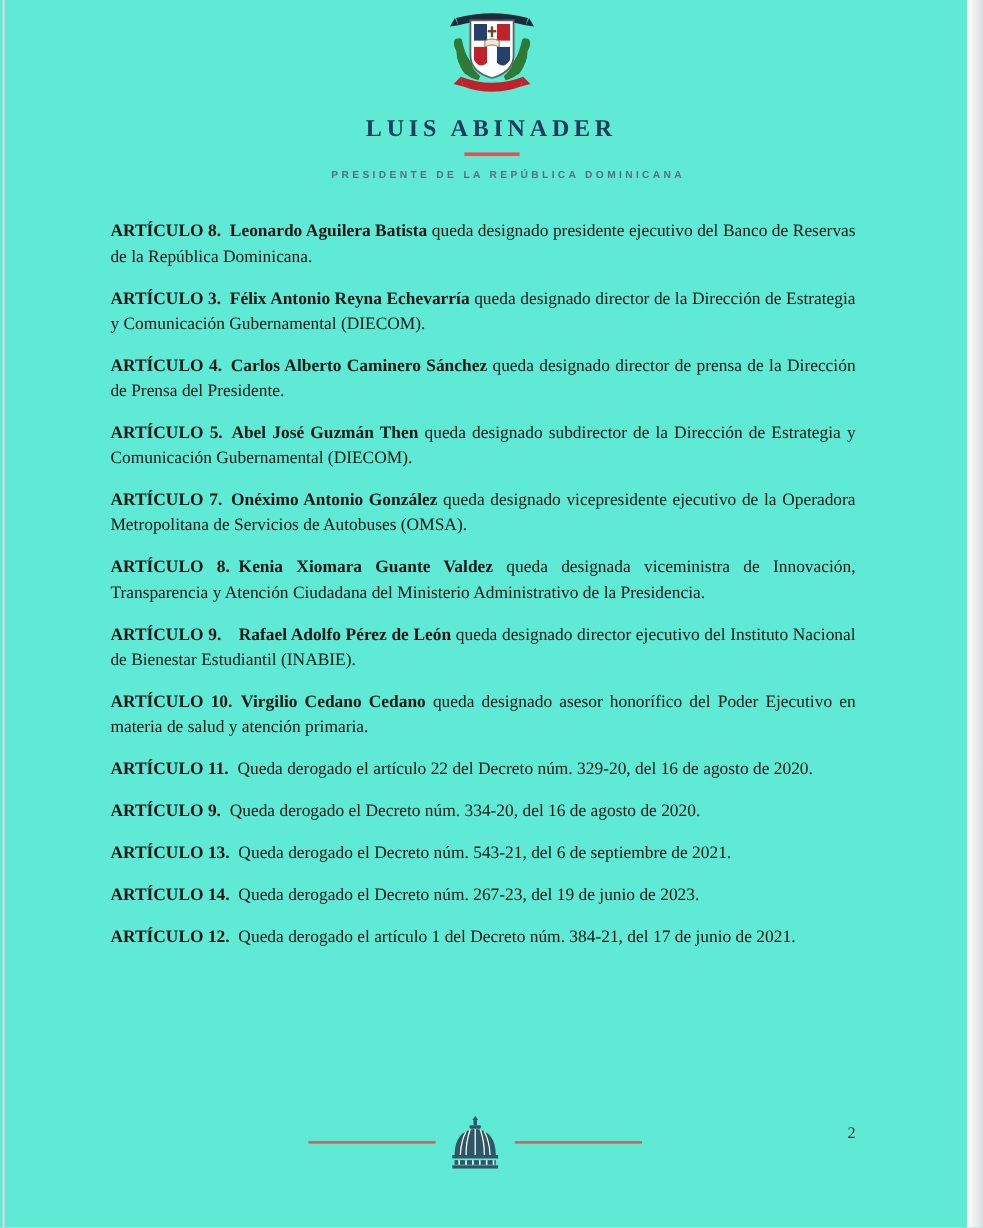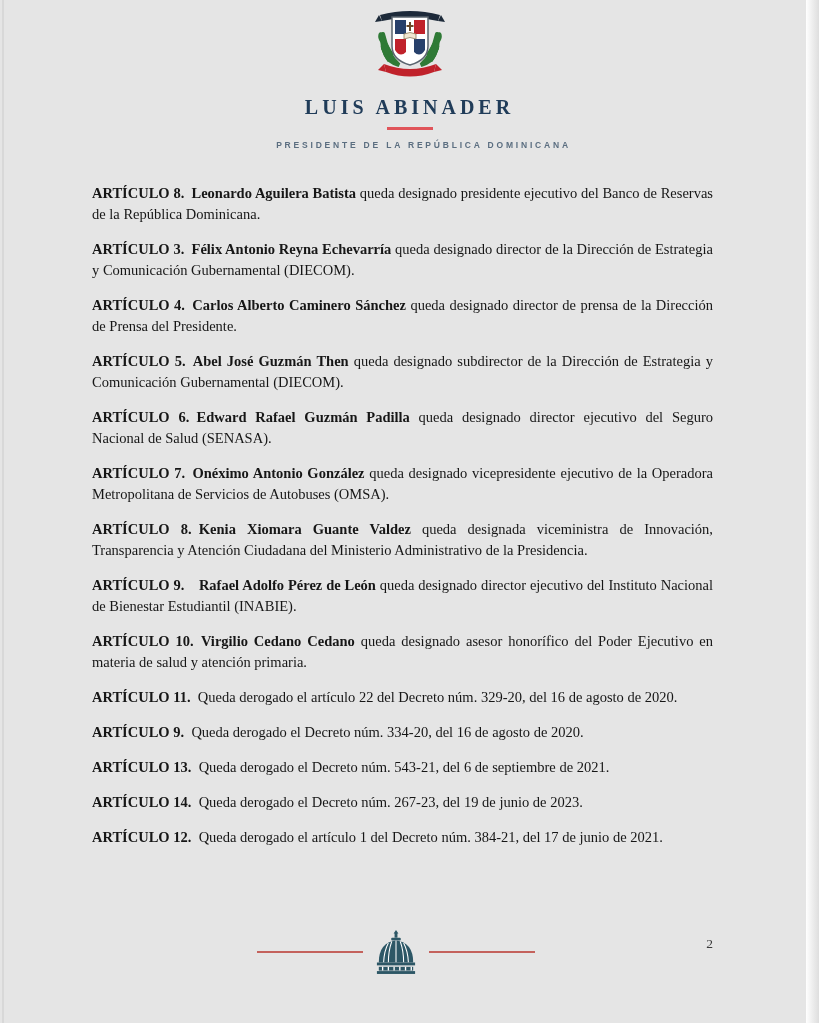--- a/index.html
+++ b/index.html
@@ -10,7 +10,7 @@
     position:relative;
     overflow:hidden;
   }
-  .page{position:absolute;inset:0;background:#e5e5e5;}
+  .page{position:absolute;inset:0;background:#5eead4;}
   .edge-left{position:absolute;left:2px;top:0;bottom:0;width:2px;background:#d8d8d8;}
   .edge-right{position:absolute;right:0;top:0;bottom:0;width:13px;
     background:linear-gradient(to right,#ffffff 0%,#ececec 55%,#dedede 100%);}

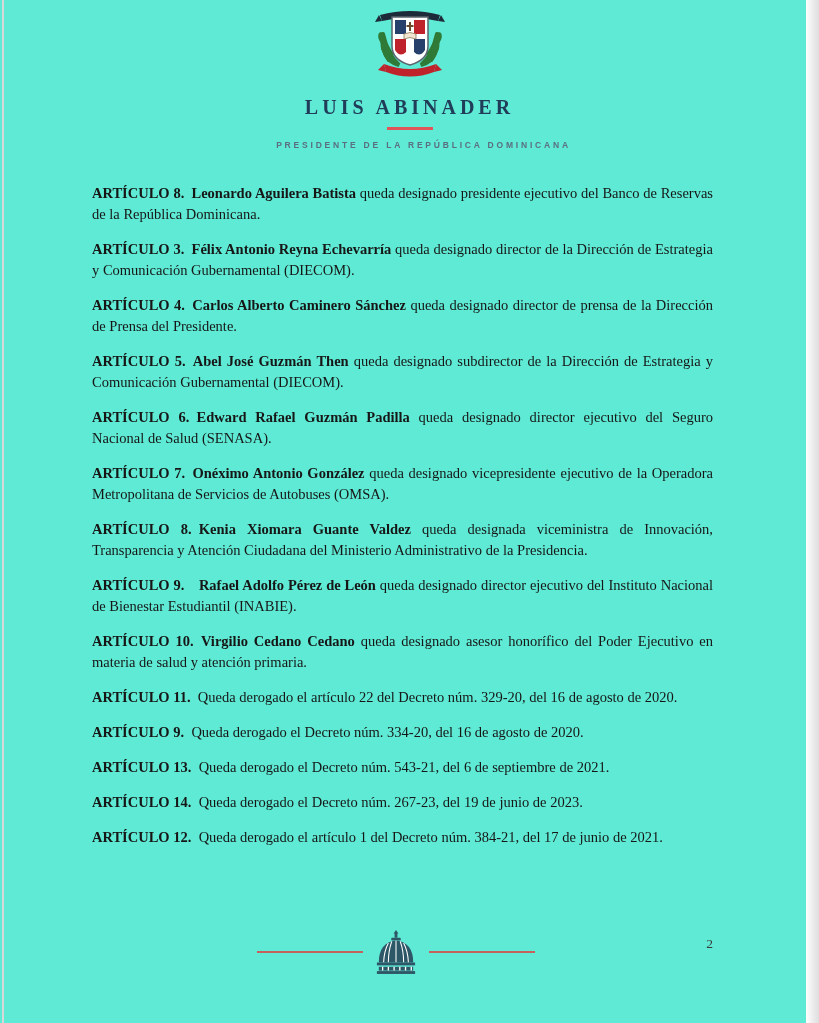--- a/index.html
+++ b/index.html
@@ -99,7 +99,6 @@
     <p class="para"><b>ARTÍCULO 3. Félix Antonio Reyna Echevarría</b><span> queda designado director de la Dirección de Estrategia y Comunicación Gubernamental (DIECOM).</span></p>
     <p class="para"><b>ARTÍCULO 4. Carlos Alberto Caminero Sánchez</b><span> queda designado director de prensa de la Dirección de Prensa del Presidente.</span></p>
     <p class="para"><b>ARTÍCULO 5. Abel José Guzmán Then</b><span> queda designado subdirector de la Dirección de Estrategia y Comunicación Gubernamental (DIECOM).</span></p>
-    <p class="para"><b>ARTÍCULO 6. Edward Rafael Guzmán Padilla</b><span> queda designado director ejecutivo del Seguro Nacional de Salud (SENASA).</span></p>
     <p class="para"><b>ARTÍCULO 7. Onéximo Antonio González</b><span> queda designado vicepresidente ejecutivo de la Operadora Metropolitana de Servicios de Autobuses (OMSA).</span></p>
     <p class="para"><b>ARTÍCULO 8. Kenia Xiomara Guante Valdez</b><span> queda designada viceministra de Innovación, Transparencia y Atención Ciudadana del Ministerio Administrativo de la Presidencia.</span></p>
     <p class="para"><b>ARTÍCULO 9. Rafael Adolfo Pérez de León</b><span> queda designado director ejecutivo del Instituto Nacional de Bienestar Estudiantil (INABIE).</span></p>

